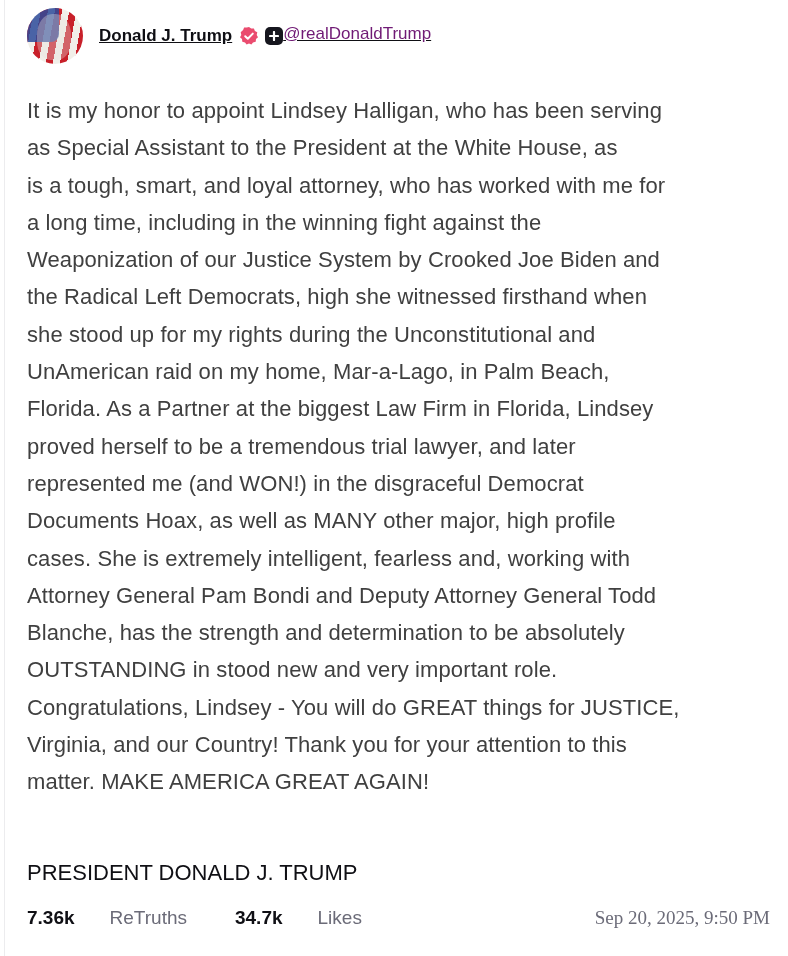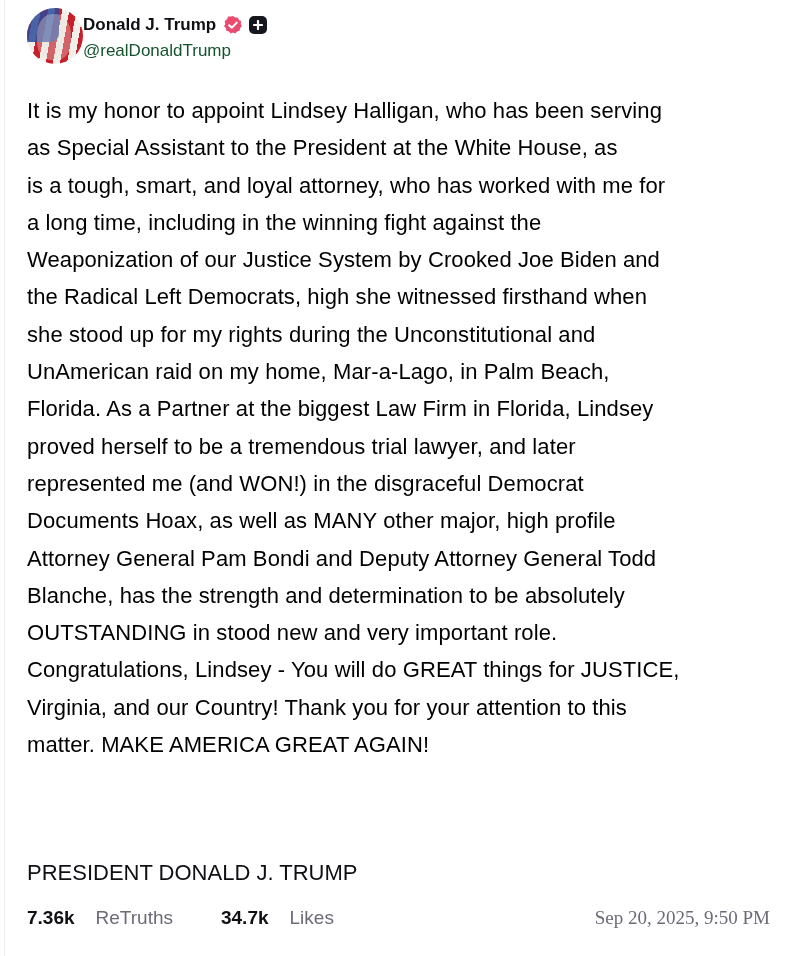--- a/index.html
+++ b/index.html
@@ -10,7 +10,7 @@
     background:repeating-linear-gradient(100deg,#c8202a 0 7px,#f1efe9 7px 14px);}
   .avatar .blue{position:absolute;left:0;top:0;width:32px;height:34px;background:#2d4a9a;opacity:.85;border-bottom-right-radius:8px;}
   .avatar .face{position:absolute;left:10px;top:6px;width:34px;height:46px;border-radius:45% 45% 40% 40%;background:rgba(230,225,220,.35);}
-  .names{display:flex;flex-direction:column;}
+  .names{margin-left:16px;display:flex;flex-direction:row;text-decoration:underline;}
   .nameRow{display:flex;align-items:center;height:28px;}
   .displayName{font-weight:bold;font-size:17px;color:#0f0f14;}
   .verified{margin-left:7px;width:20px;height:20px;}

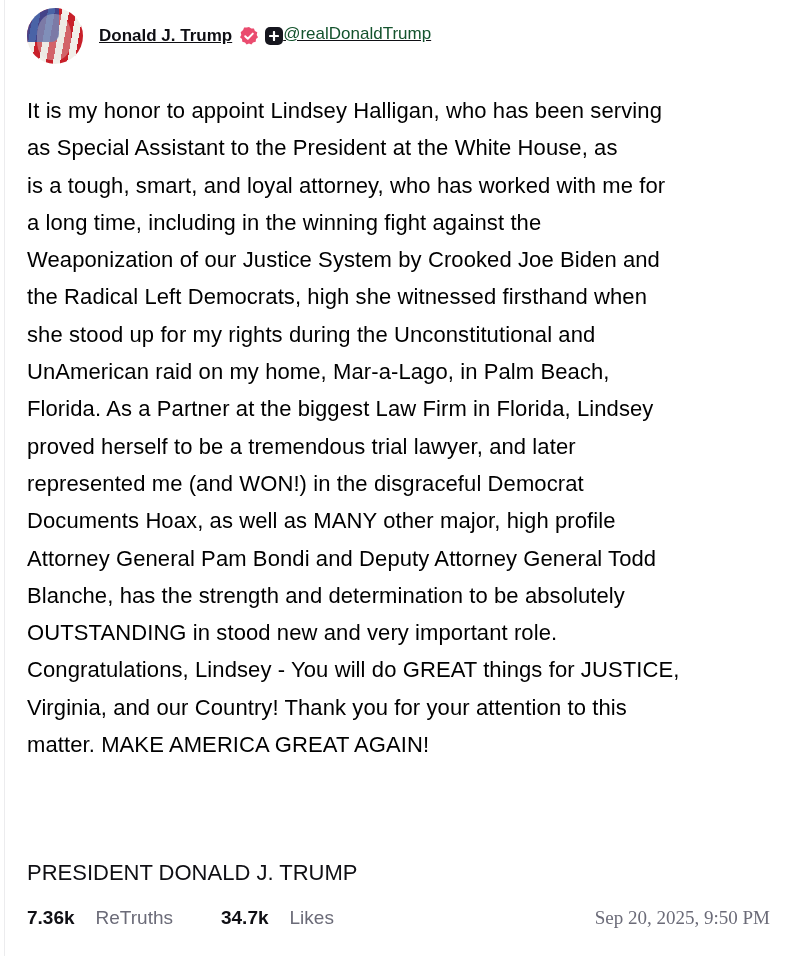--- a/index.html
+++ b/index.html
@@ -15,7 +15,7 @@
   .displayName{font-weight:bold;font-size:17px;color:#0f0f14;}
   .verified{margin-left:7px;width:20px;height:20px;}
   .plus{margin-left:6px;width:18px;height:18px;border-radius:5px;background:#16161e;display:flex;align-items:center;justify-content:center;}
-  .handle{font-size:17px;color:#14532d;margin-top:2px;}
+  .handle{font-size:17px;color:#701a75;margin-top:2px;}
   .body{position:absolute;left:27px;top:92px;font-size:22px;line-height:37.3px;color:#000000;letter-spacing:0.1px;}
   .line{white-space:nowrap;}
   .sig{position:absolute;left:27px;top:860px;font-size:22px;color:#0f0f14;}

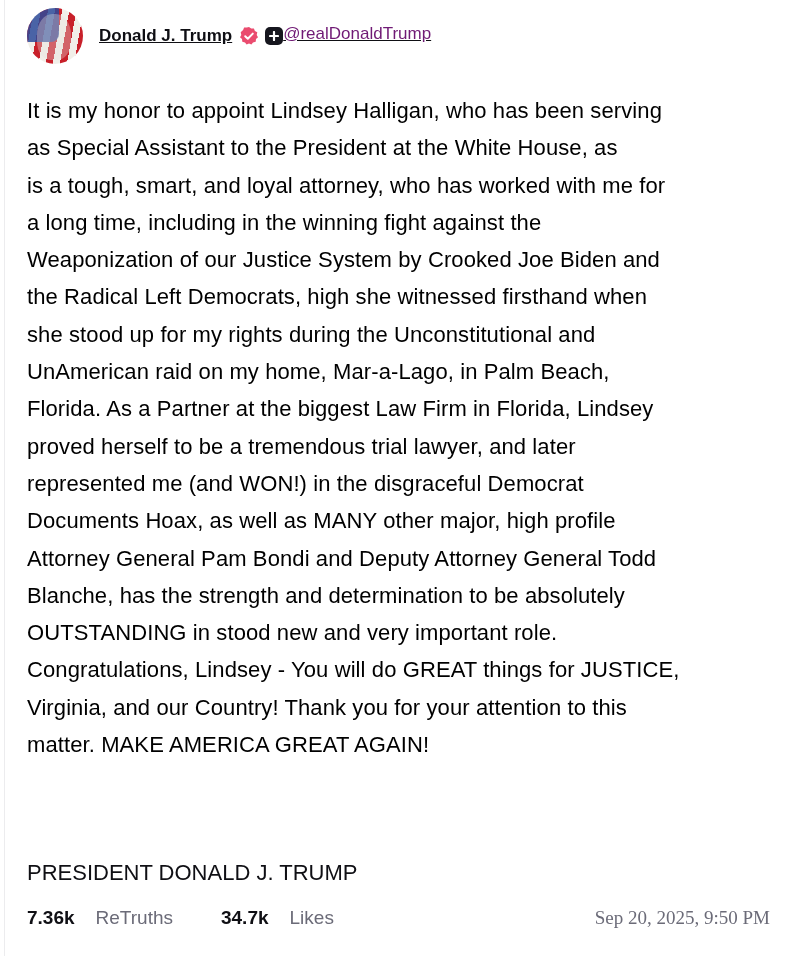--- a/index.html
+++ b/index.html
@@ -16,7 +16,7 @@
   .verified{margin-left:7px;width:20px;height:20px;}
   .plus{margin-left:6px;width:18px;height:18px;border-radius:5px;background:#16161e;display:flex;align-items:center;justify-content:center;}
   .handle{font-size:17px;color:#701a75;margin-top:2px;}
-  .body{position:absolute;left:27px;top:92px;font-size:22px;line-height:37.3px;color:#000000;letter-spacing:0.1px;}
+  .body{position:absolute;left:27px;top:92px;font-size:22px;line-height:37.3px;color:#404040;letter-spacing:0.1px;}
   .line{white-space:nowrap;}
   .sig{position:absolute;left:27px;top:860px;font-size:22px;color:#0f0f14;}
   .stats{position:absolute;left:27px;top:907px;font-size:19px;display:flex;align-items:baseline;gap:16px;}

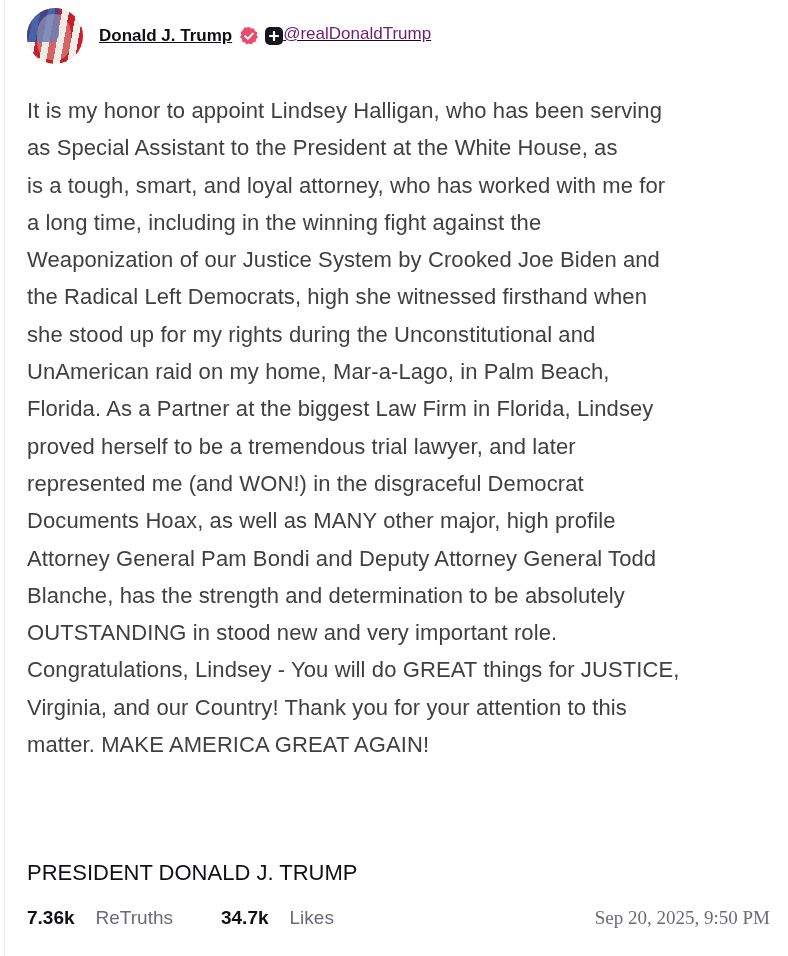--- a/index.html
+++ b/index.html
@@ -65,6 +65,7 @@
   <div class="line">proved herself to be a tremendous trial lawyer, and later</div>
   <div class="line">represented me (and WON!) in the disgraceful Democrat</div>
   <div class="line">Documents Hoax, as well as MANY other major, high profile</div>
+  <div class="line">cases. She is extremely intelligent, fearless and, working with</div>
   <div class="line">Attorney General Pam Bondi and Deputy Attorney General Todd</div>
   <div class="line">Blanche, has the strength and determination to be absolutely</div>
   <div class="line">OUTSTANDING in stood new and very important role.</div>

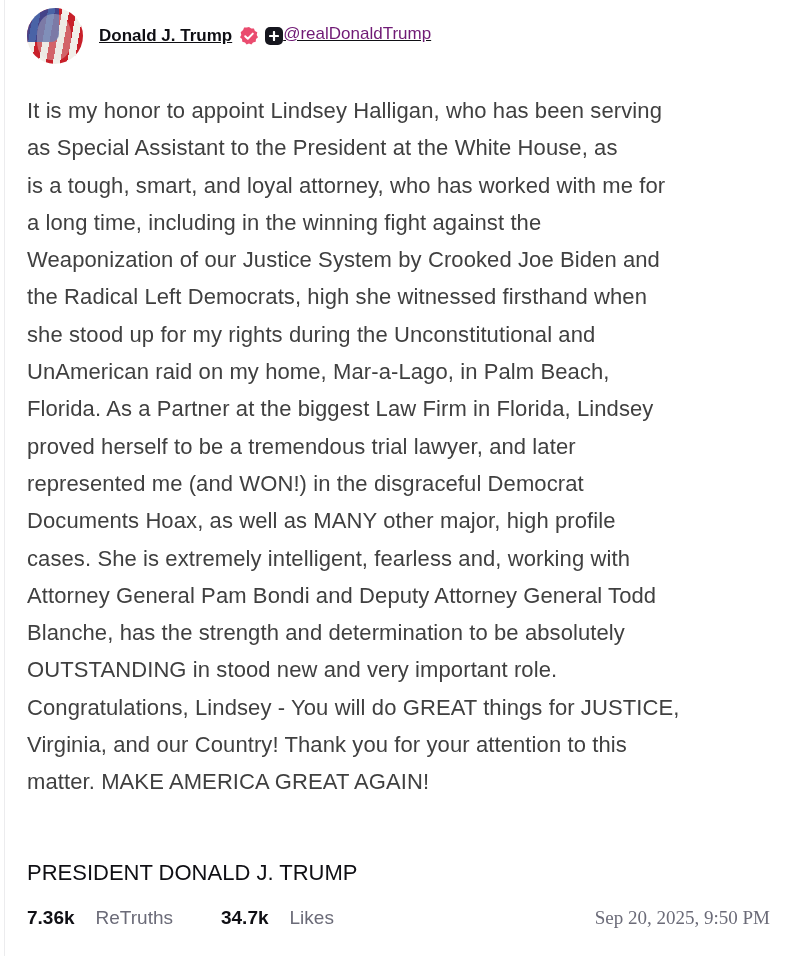--- a/index.html
+++ b/index.html
@@ -21,7 +21,7 @@
   .sig{position:absolute;left:27px;top:860px;font-size:22px;color:#0f0f14;}
   .stats{position:absolute;left:27px;top:907px;font-size:19px;display:flex;align-items:baseline;gap:16px;}
   .num{font-weight:bold;color:#0f0f14;}
-  .lbl{color:#6b6b78;margin-left:5px;}
+  .lbl{color:#6b6b78;margin-left:19px;}
   .gap{width:16px;}
   .ts{position:absolute;right:18px;top:907px;font-size:19px;color:#6b6b78;font-family:Liberation Serif, serif;}
 </style>

